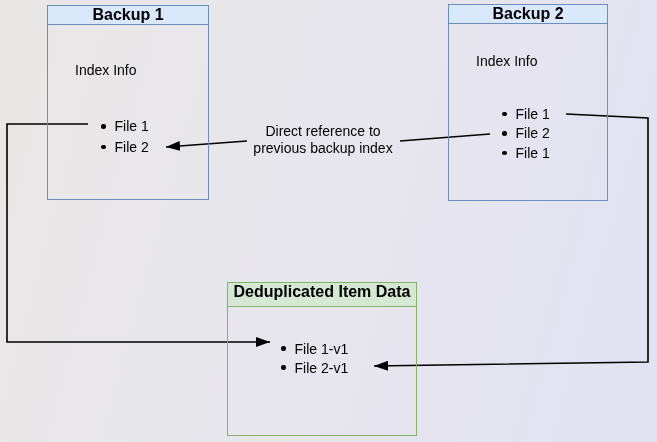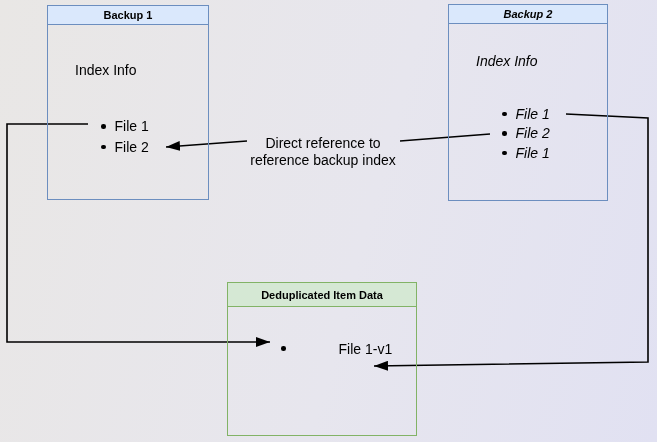--- a/index.html
+++ b/index.html
@@ -24,8 +24,8 @@
   .box.green { border: 1px solid #82B366; }
   .hdr {
     position: absolute; left: 0; top: 0; right: 0; box-sizing: border-box;
-    display: flex; align-items: center; justify-content: center;
-    font-weight: bold; font-size: 11px;
+    display: flex; justify-content: center;
+    font-weight: bold; font-size: 16px;
   }
   .box.blue  .hdr { height: 19px; background: #DAE8FC; border-bottom: 1px solid #6C8EBF; }
   .box.green .hdr { height: 24px; background: #D5E8D4; border-bottom: 1px solid #82B366; }

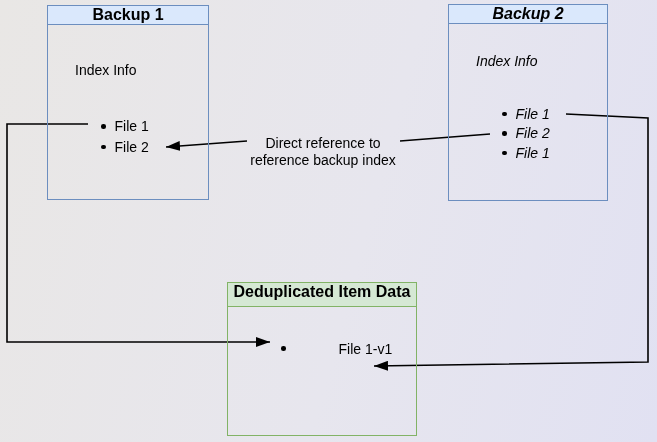--- a/index.html
+++ b/index.html
@@ -50,7 +50,7 @@
   }
   
   #backup1 { left: 47px;  top: 5px;   width: 162px; height: 195px; }
-  #backup2 { left: 448px; top: 4px;   width: 160px; height: 197px; font-style: italic; }
+  #backup2 { left: 448px; top: 4px;   width: 160px; height: 197px; }
   #dedup   { left: 227px; top: 282px; width: 190px; height: 154px; }
   #backup1 .sub { left: 27px; top: 56px; }
   #backup2 .sub { left: 27px; top: 48px; }

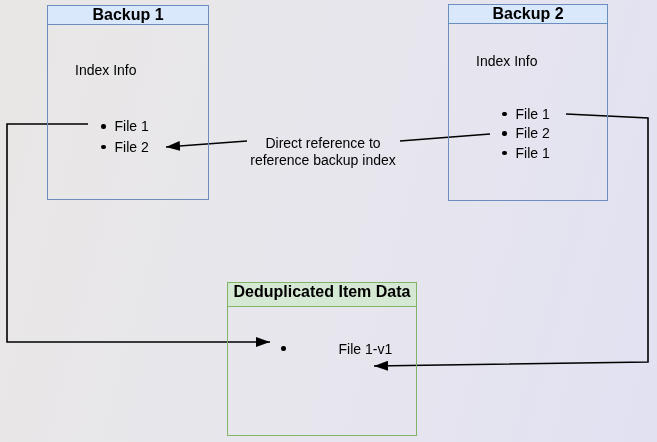--- a/index.html
+++ b/index.html
@@ -46,7 +46,7 @@
   }
   .annotation {
     position: absolute; left: 240px; top: 123px; width: 166px;
-    text-align: center; font-size: 14px; line-height: 17px; white-space: nowrap; margin-top: 12px;
+    text-align: center; font-size: 14px; line-height: 17px; white-space: nowrap;
   }
   
   #backup1 { left: 47px;  top: 5px;   width: 162px; height: 195px; }

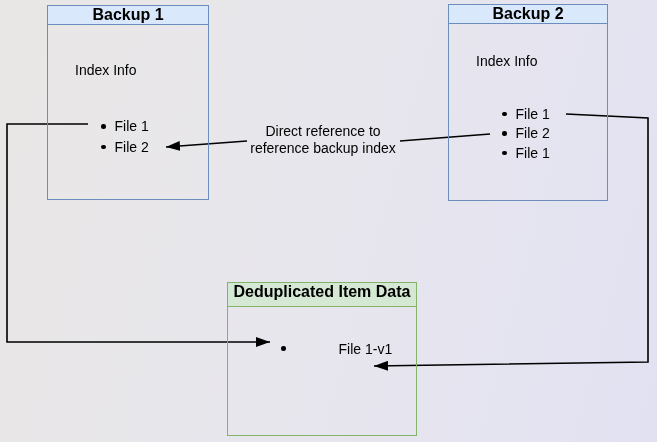--- a/index.html
+++ b/index.html
@@ -127,7 +127,7 @@
 
   <div class="annotation">
     <div>Direct reference to</div>
-    <div>reference backup index</div>
+    <div>previous backup index</div>
   </div>
 
 </div>

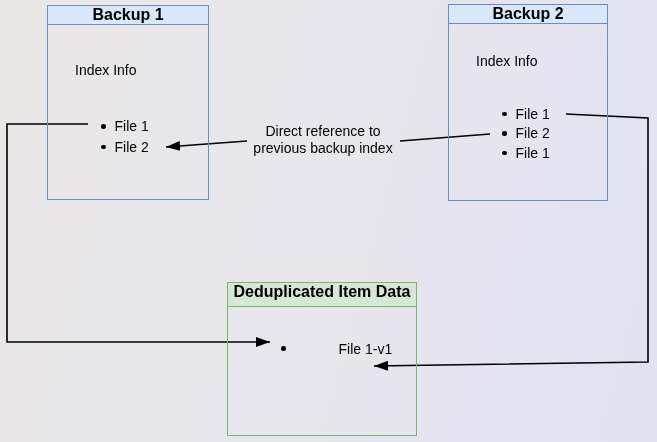--- a/index.html
+++ b/index.html
@@ -39,7 +39,7 @@
   }
   .b1 .file-row { height: 20.5px; }
   .b2 .file-row { height: 19.5px; }
-  .dd .file-row { height: 19px; gap: 44px; }
+  .dd .file-row { height: 19px; }
   .dot {
     width: 4.5px; height: 4.5px; border-radius: 50%;
     background: #000; margin-right: 9px; flex: 0 0 auto;

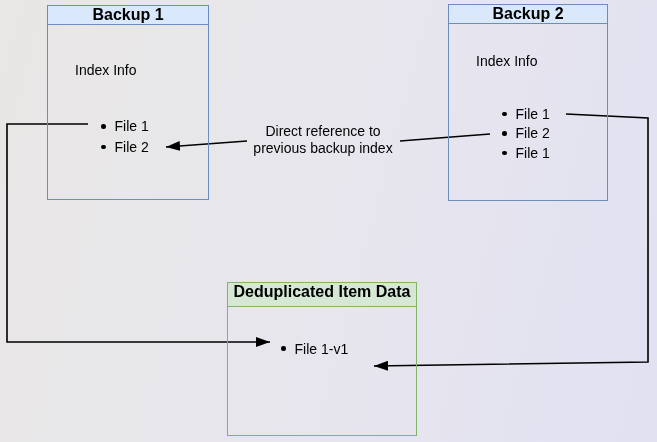--- a/index.html
+++ b/index.html
@@ -122,6 +122,10 @@
         <span class="dot"></span>
         <span>File 1-v1</span>
       </div>
+      <div class="file-row">
+        <span class="dot"></span>
+        <span>File 2-v1</span>
+      </div>
     </div>
   </div>
 

